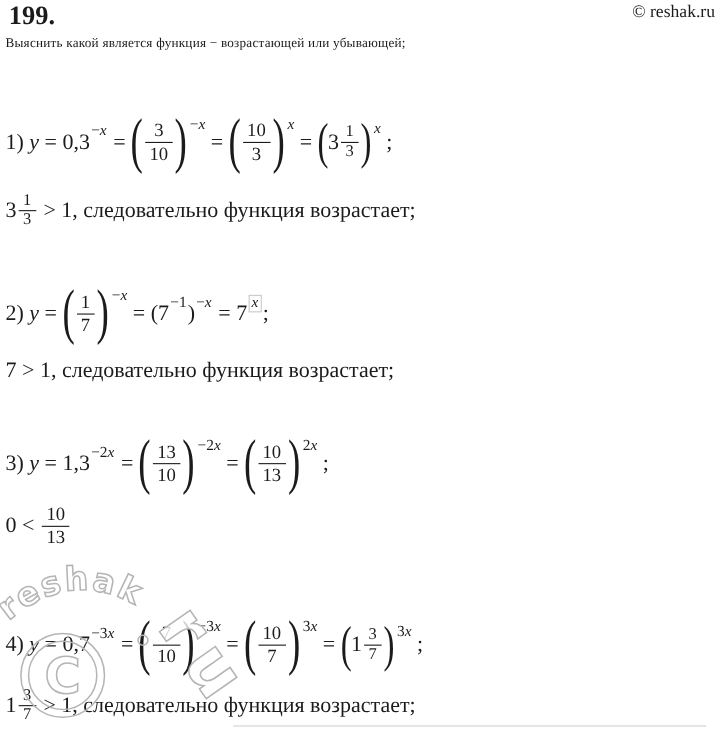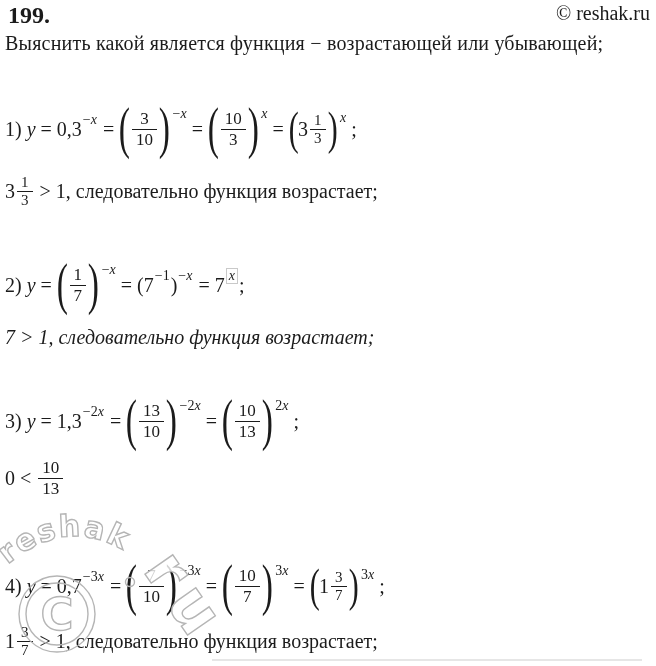--- a/index.html
+++ b/index.html
@@ -9,7 +9,7 @@
     font-family:"Liberation Serif",serif;
   }
   .hdr-num{position:absolute;left:8px;top:2px;font-weight:bold;font-size:24px;}
-  .hdr-copy{position:absolute;right:6px;top:2px;font-size:20px;}
+  .hdr-copy{position:absolute;right:6px;top:2px;font-size:16px;}
   .task{position:absolute;left:5px;top:32px;font-size:20px;letter-spacing:0.2px;white-space:nowrap;}
 
   .math-line{

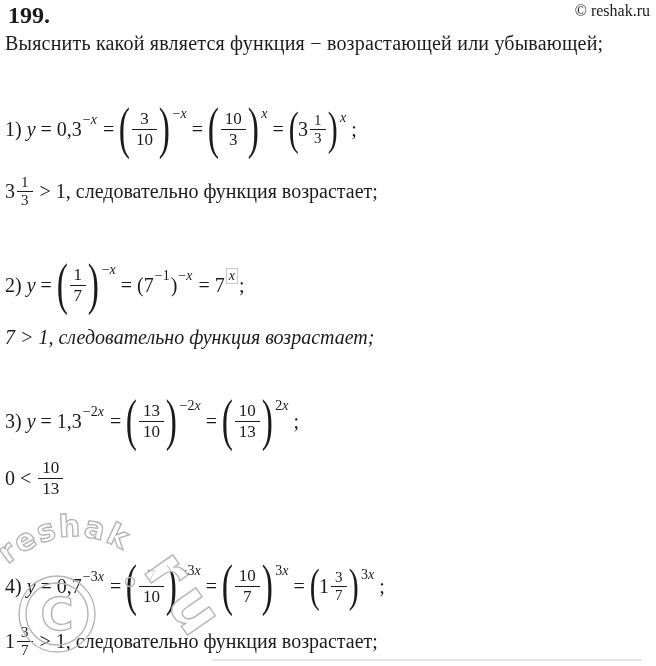--- a/index.html
+++ b/index.html
@@ -10,7 +10,7 @@
   }
   .hdr-num{position:absolute;left:8px;top:2px;font-weight:bold;font-size:24px;}
   .hdr-copy{position:absolute;right:6px;top:2px;font-size:16px;}
-  .task{position:absolute;left:5px;top:32px;font-size:20px;letter-spacing:0.2px;white-space:nowrap;}
+  .task{position:absolute;left:5px;top:32px;font-size:12px;letter-spacing:0.2px;white-space:nowrap;}
 
   .math-line{
     position:absolute;left:5px;display:flex;align-items:center;

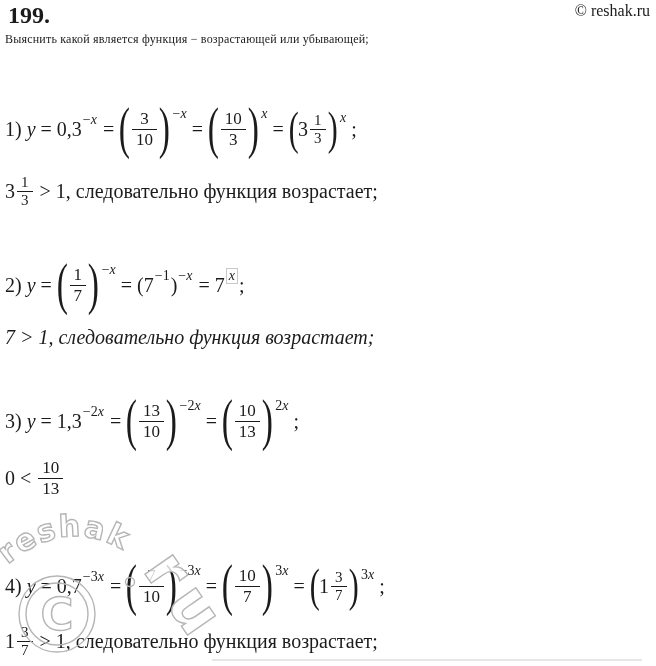--- a/index.html
+++ b/index.html
@@ -56,7 +56,7 @@
     <div class="math-line" style="top: 99px; height: 60px;"><span class="tok-txt">1) </span><span class="tok-it">y</span><span class="tok-txt"> = 0,3</span><span class="sup inline-sup">−<i>x</i></span><span class="tok-txt"> = </span><span class="group"><span class="paren ph">(</span><span class="frac"><span class="num">3</span><span class="den">10</span></span><span class="paren ph">)</span><span class="sup group-sup">−<i>x</i></span></span><span class="tok-txt"> = </span><span class="group"><span class="paren ph">(</span><span class="frac"><span class="num">10</span><span class="den">3</span></span><span class="paren ph">)</span><span class="sup group-sup"><i>x</i></span></span><span class="tok-txt"> = </span><span class="group"><span class="paren pm">(</span><span class="mixed"><span class="whole">3</span><span class="frac"><span class="num">1</span><span class="den">3</span></span></span><span class="paren pm">)</span><span class="sup group-sup"><i>x</i></span></span><span class="tok-txt"> ;</span></div>
     <div class="math-line" style="top: 165px; height: 52px;"><span class="mixed"><span class="whole">3</span><span class="frac"><span class="num">1</span><span class="den">3</span></span></span><span class="tok-txt"> &gt; 1, следовательно функция возрастает;</span></div>
     <div class="math-line" style="top: 257px; height: 56px;"><span class="tok-txt">2) </span><span class="tok-it">y</span><span class="tok-txt"> = </span><span class="group"><span class="paren ph">(</span><span class="frac"><span class="num">1</span><span class="den">7</span></span><span class="paren ph">)</span><span class="sup group-sup">−<i>x</i></span></span><span class="tok-txt"> = (7</span><span class="sup inline-sup">−1</span><span class="tok-txt">)</span><span class="sup inline-sup">−<i>x</i></span><span class="tok-txt"> = 7</span><span class="sup inline-sup boxed"><i>x</i></span><span class="tok-txt">;</span></div>
-    <div class="math-line" style="top: 322px; height: 30px; font-style: italic;"><span class="tok-txt">7 &gt; 1, следовательно функция возрастает;</span></div>
+    <div class="math-line" style="top: 322px; height: 30px;"><span class="tok-txt">7 &gt; 1, следовательно функция возрастает;</span></div>
     <div class="math-line" style="top: 392px; height: 58px;"><span class="tok-txt">3) </span><span class="tok-it">y</span><span class="tok-txt"> = 1,3</span><span class="sup inline-sup">−2<i>x</i></span><span class="tok-txt"> = </span><span class="group"><span class="paren ph">(</span><span class="frac"><span class="num">13</span><span class="den">10</span></span><span class="paren ph">)</span><span class="sup group-sup">−2<i>x</i></span></span><span class="tok-txt"> = </span><span class="group"><span class="paren ph">(</span><span class="frac"><span class="num">10</span><span class="den">13</span></span><span class="paren ph">)</span><span class="sup group-sup">2<i>x</i></span></span><span class="tok-txt"> ;</span></div>
     <div class="math-line" style="top: 451px; height: 55px;"><span class="tok-txt">0 &lt; </span><span class="frac"><span class="num">10</span><span class="den">13</span></span></div>
     <div class="math-line" style="top: 556px; height: 60px;"><span class="tok-txt">4) </span><span class="tok-it">y</span><span class="tok-txt"> = 0,7</span><span class="sup inline-sup">−3<i>x</i></span><span class="tok-txt"> = </span><span class="group"><span class="paren ph">(</span><span class="frac"><span class="num">7</span><span class="den">10</span></span><span class="paren ph">)</span><span class="sup group-sup">−3<i>x</i></span></span><span class="tok-txt"> = </span><span class="group"><span class="paren ph">(</span><span class="frac"><span class="num">10</span><span class="den">7</span></span><span class="paren ph">)</span><span class="sup group-sup">3<i>x</i></span></span><span class="tok-txt"> = </span><span class="group"><span class="paren pm">(</span><span class="mixed"><span class="whole">1</span><span class="frac"><span class="num">3</span><span class="den">7</span></span></span><span class="paren pm">)</span><span class="sup group-sup">3<i>x</i></span></span><span class="tok-txt"> ;</span></div>

